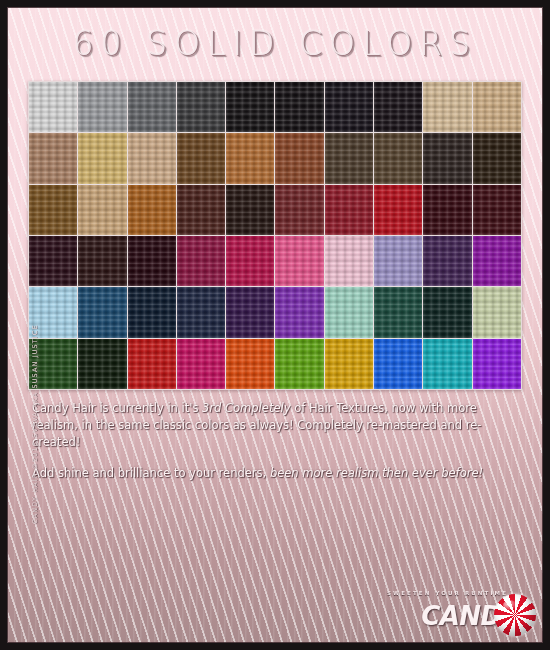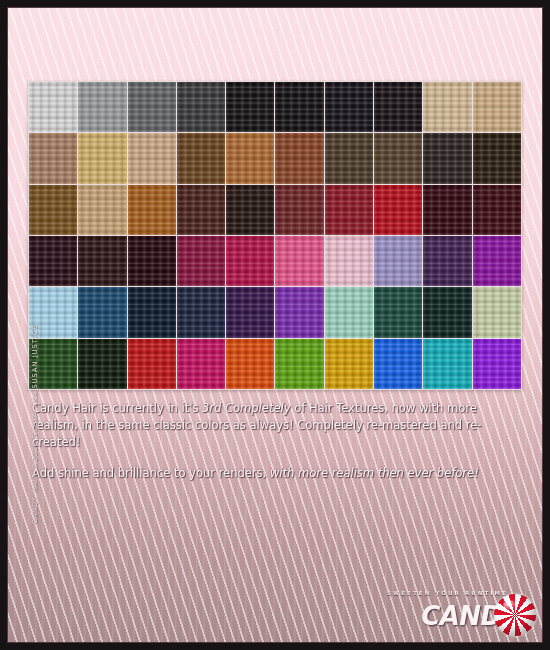--- a/index.html
+++ b/index.html
@@ -214,6 +214,7 @@
   <div id="backdrop"></div>
   <div id="frame-line"></div>
 
+  <h1 id="title">60 SOLID COLORS</h1>
 
   <div id="swatch-grid">
       <div class="swatch" style="background: rgb(217, 217, 217);"></div>

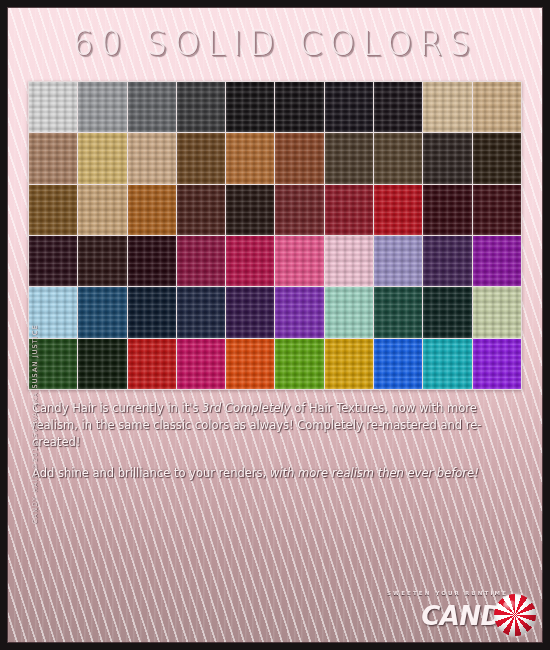--- a/index.html
+++ b/index.html
@@ -284,7 +284,7 @@
       <span>Candy Hair is currently in it's </span><em>3rd Completely</em><span> of Hair Textures, now with more realism, in the same classic colors as always!  Completely re-mastered and re-created!</span>
     </p>
     <p>
-      <span>Add shine and brilliance to your renders, </span><em>with more realism then ever before!</em>
+      <span>Add shine and brilliance to your renders, </span><em>been more realism then ever before!</em>
     </p>
   </div>
 

